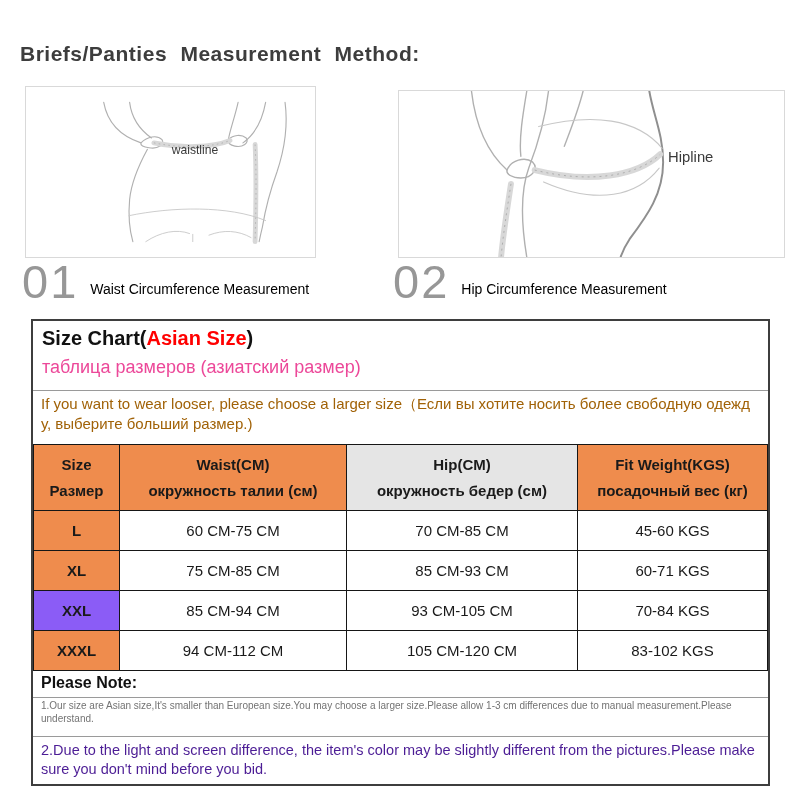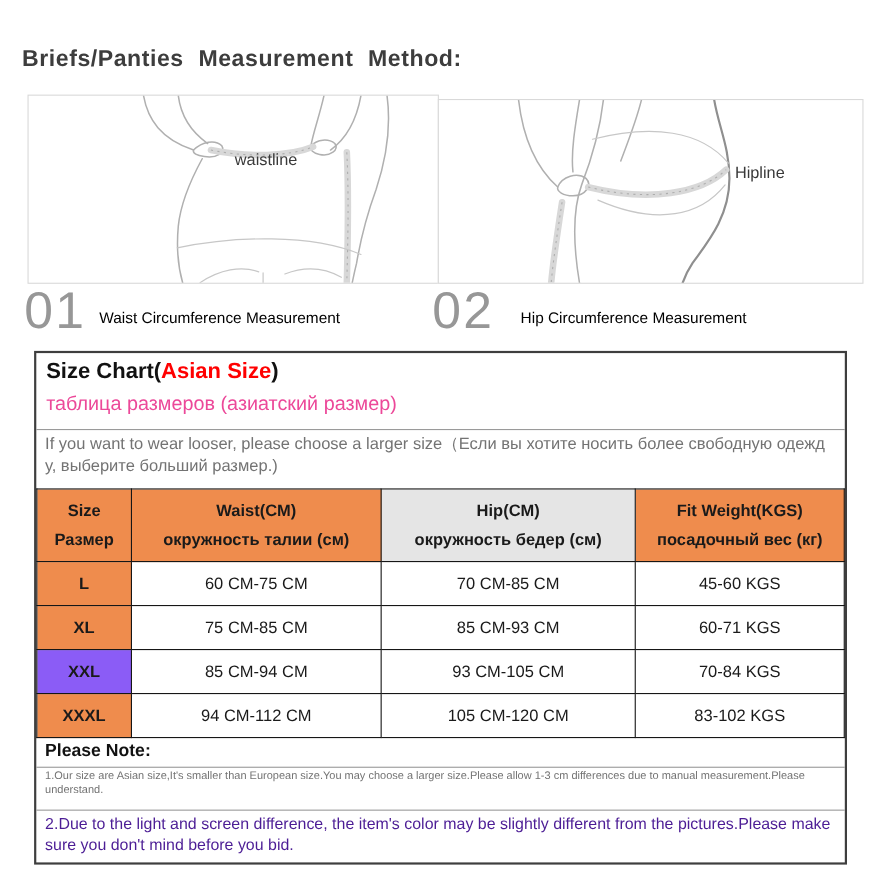--- a/index.html
+++ b/index.html
@@ -16,7 +16,7 @@
 
   
   .fig-panel { position:absolute; border:1px solid #d9d9d9; background:#fff; }
-  .fig-left  { left:25px;  top:86px; width:374px; height:172px; }
+  .fig-left  { left:25px;  top:86px; width:291px; height:172px; }
   .fig-right { left:398px; top:90px; width:387px; height:168px; }
   .fig-panel svg { display:block; width:100%; height:100%; }
   .sketch { fill:none; stroke:#b0b0b0; stroke-width:1.4; stroke-linecap:round; }

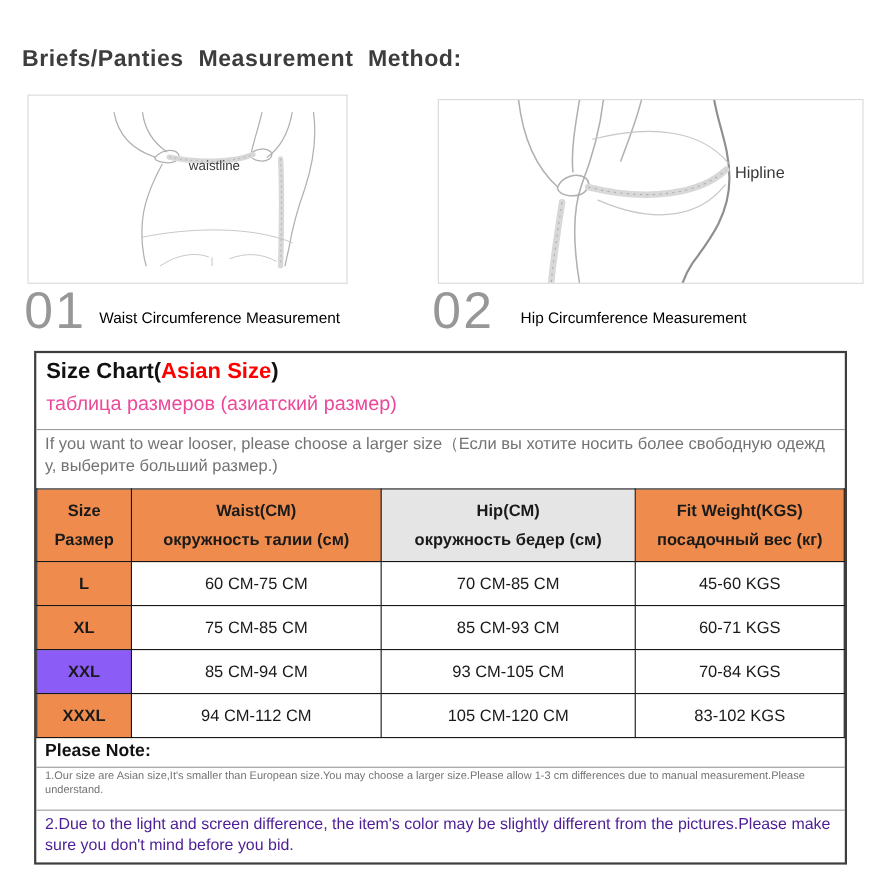--- a/index.html
+++ b/index.html
@@ -29,7 +29,7 @@
   
   .step { position:absolute; display:flex; align-items:flex-end; }
   .step-left  { left:22px;  top:262px; }
-  .step-right { left:393px; top:262px;gap:12px; }
+  .step-right { left:393px; top:262px; }
   .step-number { font-size:47px; line-height:0.85; color:#979797; letter-spacing:2px; }
   .step-caption { font-size:14px; color:#000000; margin-left:12px; margin-bottom:5px; }
 

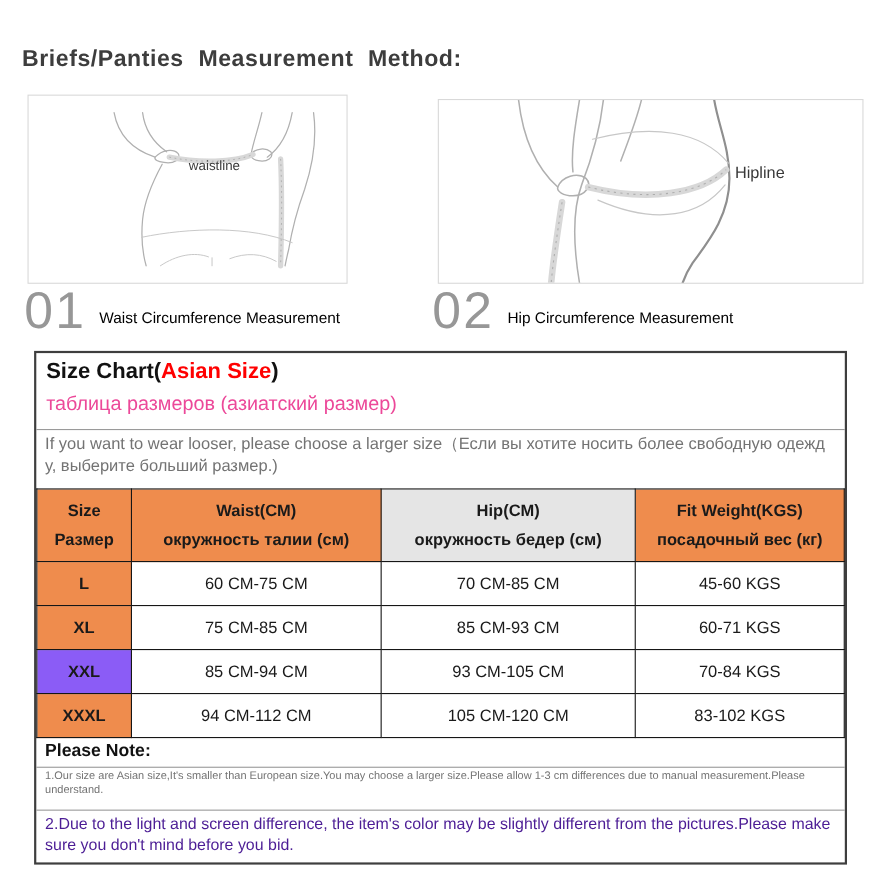--- a/index.html
+++ b/index.html
@@ -136,7 +136,7 @@
       <div class="line-ru">таблица размеров (азиатский размер)</div>
     </div>
 
-    <div class="sec-rednote" style="color:#737373">If you want to wear looser, please choose a larger size（Если вы хотите носить более свободную одежду, выберите больший размер.)</div>
+    <div class="sec-rednote" style="color:#a16207">If you want to wear looser, please choose a larger size（Если вы хотите носить более свободную одежду, выберите больший размер.)</div>
 
     <table class="size-table">
       <colgroup>

